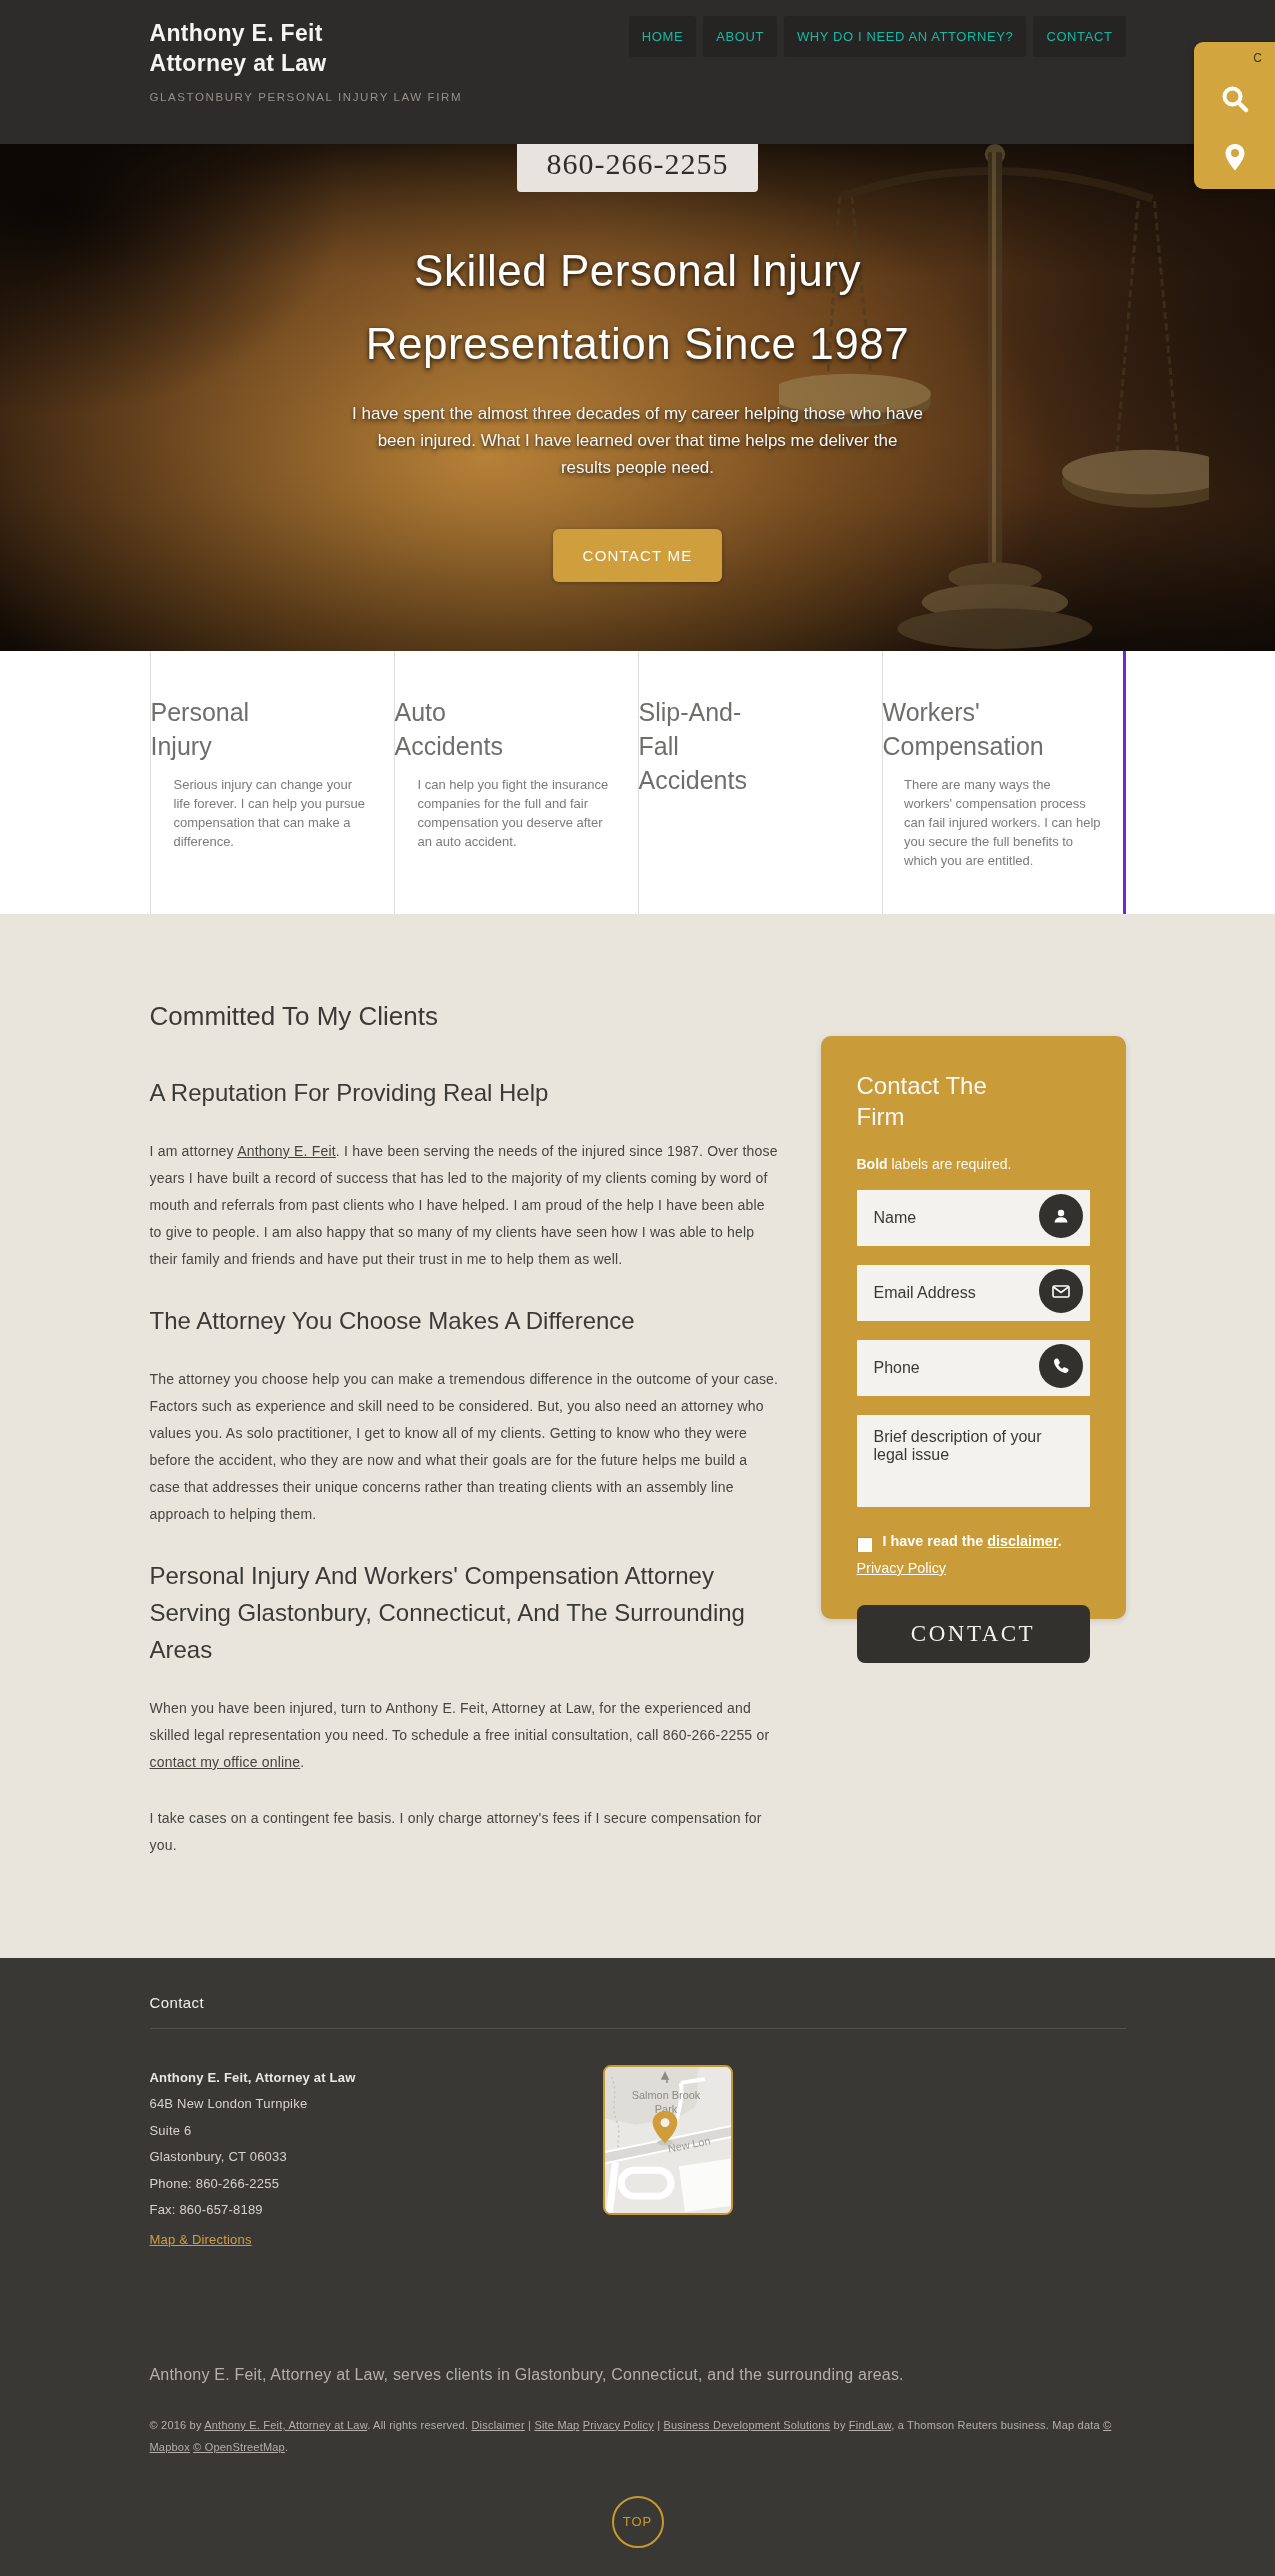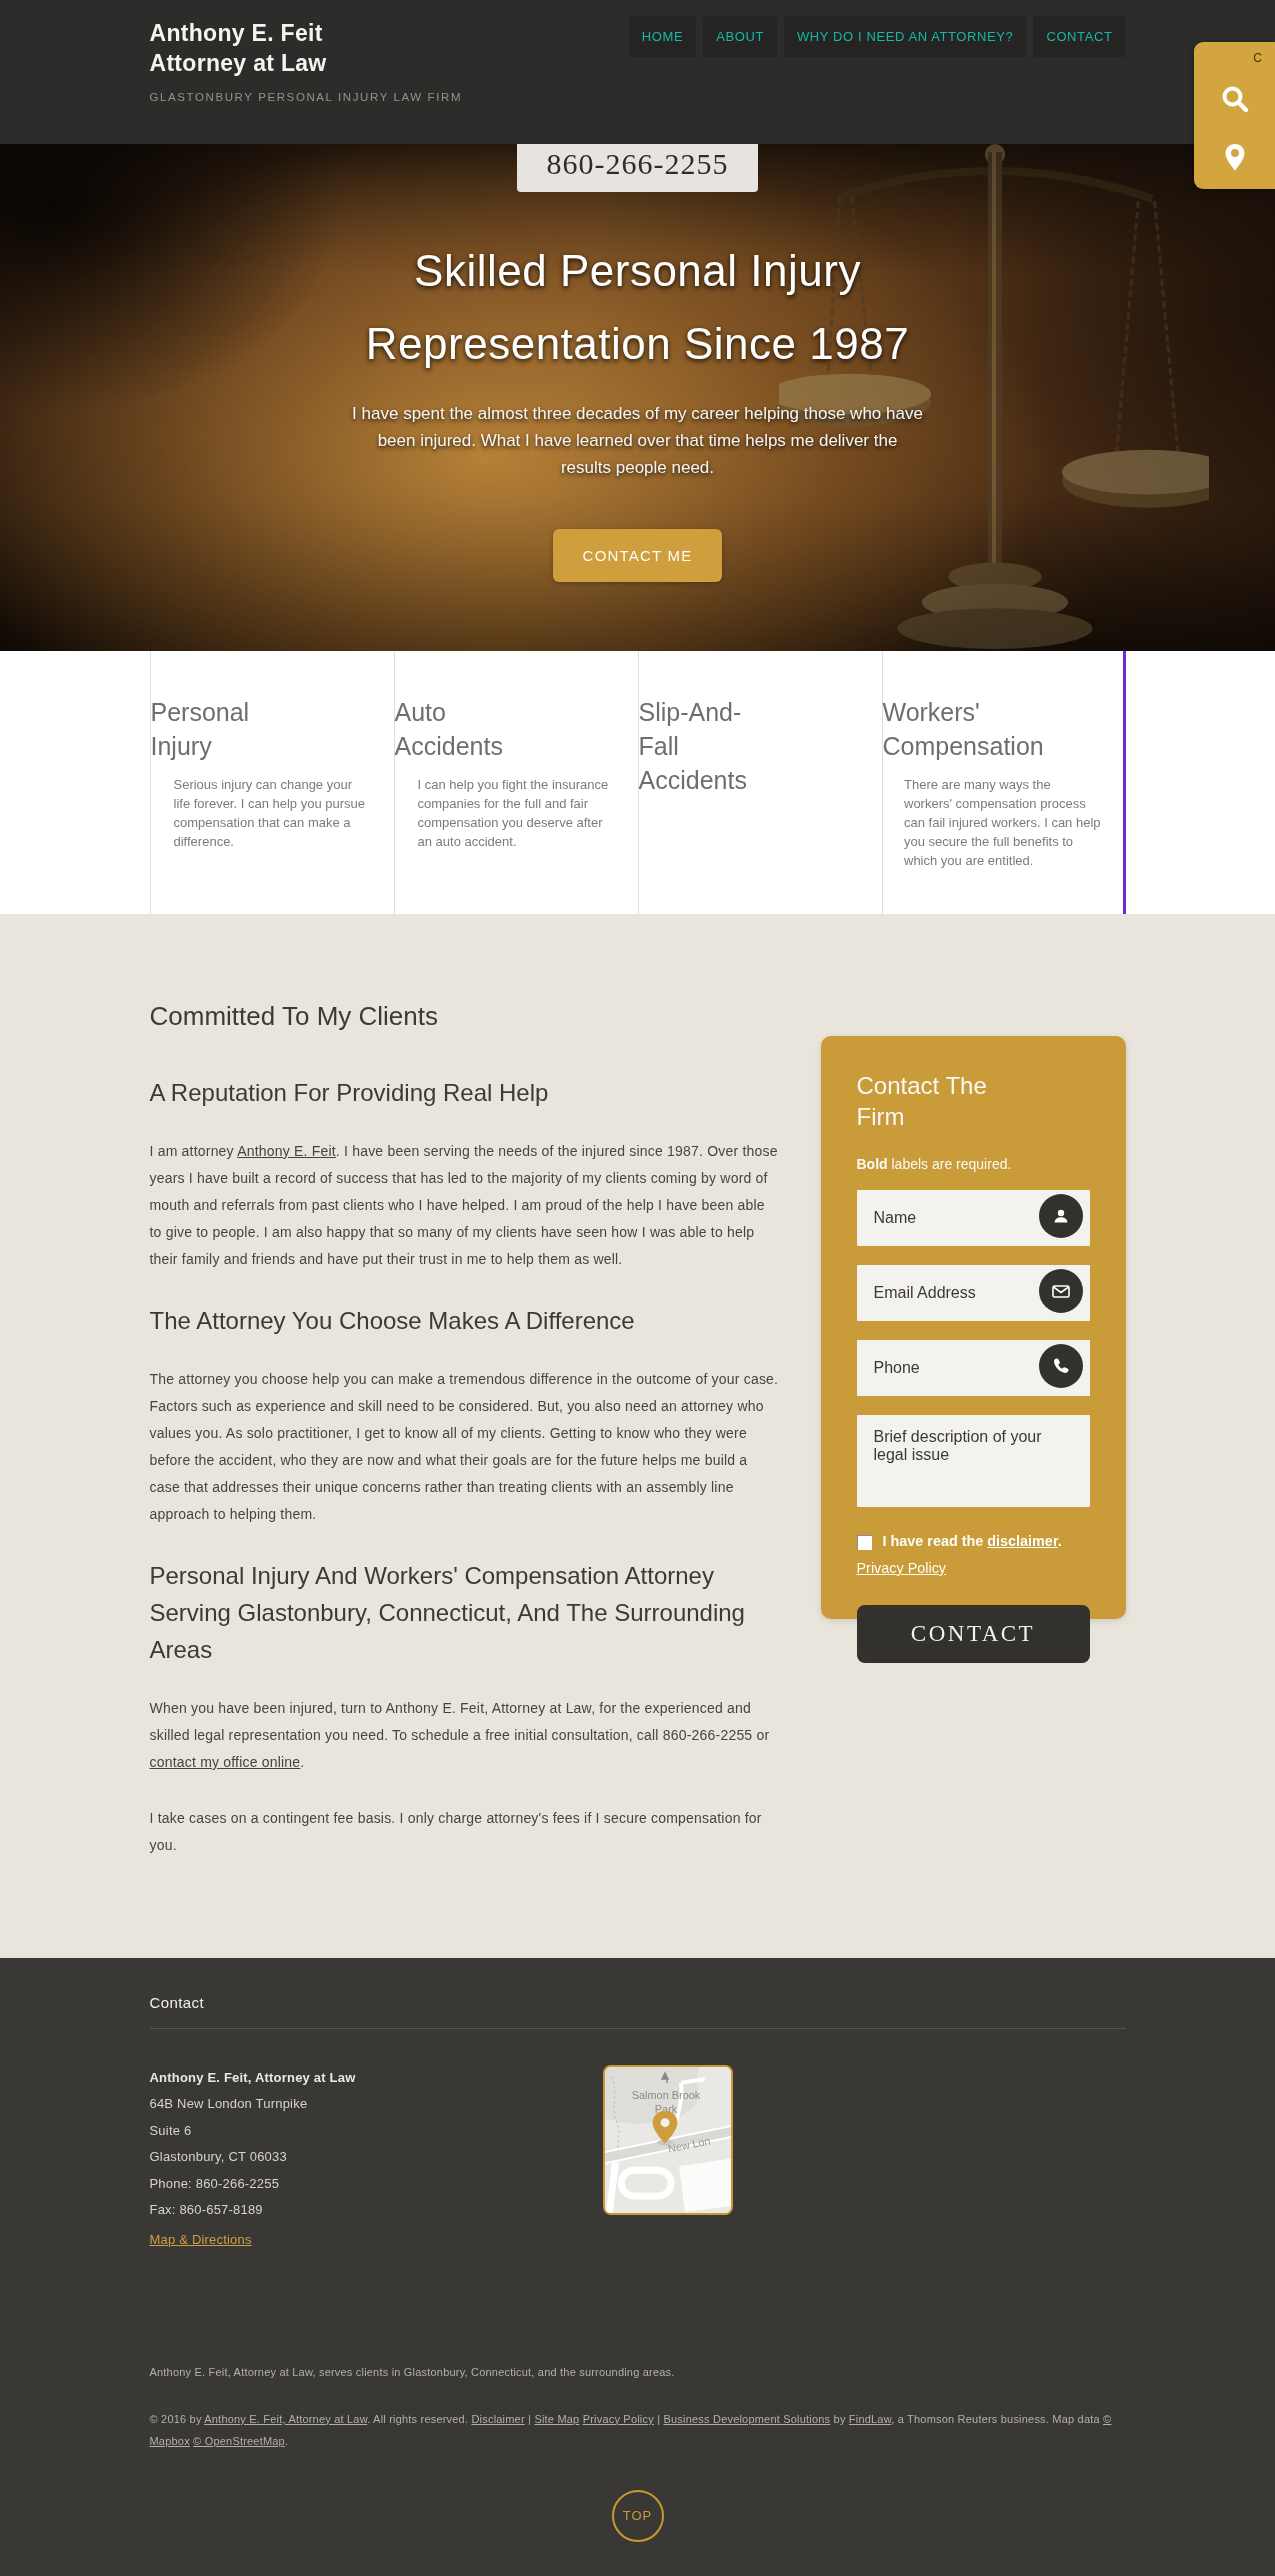--- a/index.html
+++ b/index.html
@@ -111,7 +111,7 @@
     position:absolute; right:7px; top:4px; width:44px; height:44px; border-radius:50%;
     background:#33312d; display:flex; align-items:center; justify-content:center;
   }
-  .check-row { display:flex; align-items:center; margin-top:3px; }
+  .check-row { display:flex; align-items:flex-end; margin-top:3px; }
   .checkbox {
     width:15px; height:15px; background:#ffffff; margin:3px 11px 0 0; flex:0 0 auto;
     box-shadow:inset 1px 1px 0 #8d8d8b; cursor:pointer;

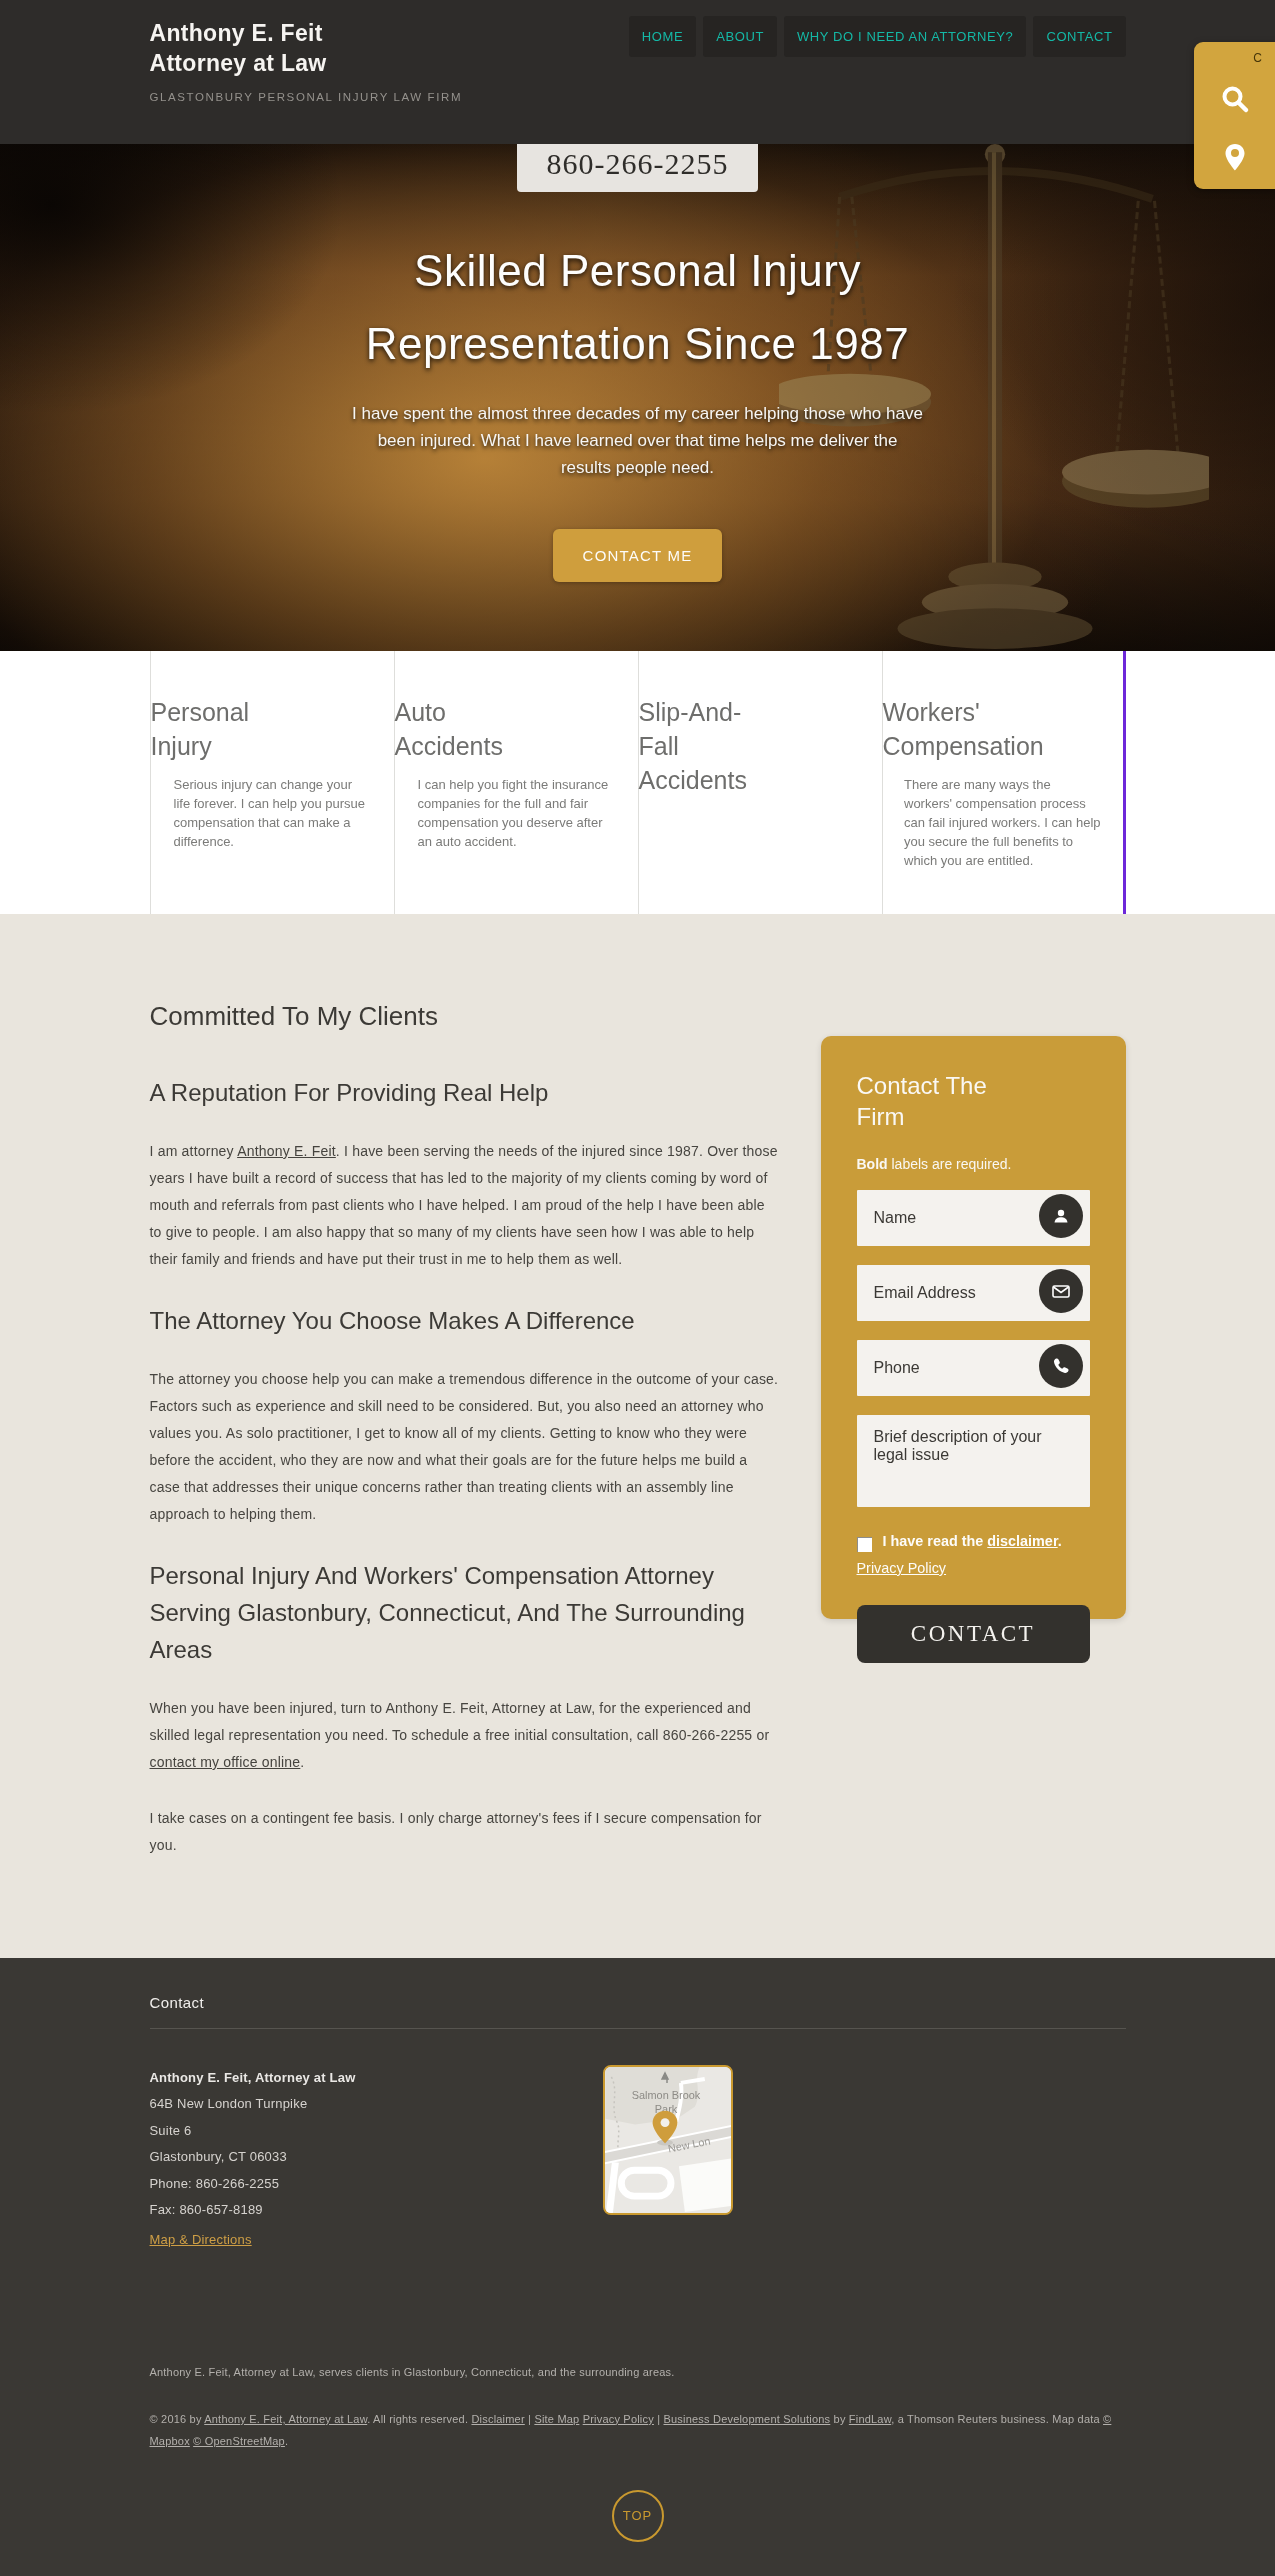--- a/index.html
+++ b/index.html
@@ -135,7 +135,7 @@
     margin-left:154px; width:130px; height:150px; border:2px solid #c9992f; border-radius:8px;
     overflow:hidden; background:#eae8e4; cursor:pointer; flex:0 0 auto;
   }
-  .serves-line { margin-top:112px; font-size:11px; color:#b3b0ac; letter-spacing:0.2px; }
+  .serves-line { margin-top:112px; font-size:16px; color:#b3b0ac; letter-spacing:0.2px; }
   .copyright { margin-top:30px; font-size:11px; line-height:22px; color:#b3b0ac; letter-spacing:0.2px; }
   .copyright a { color:#b3b0ac; }
   .top-btn {

